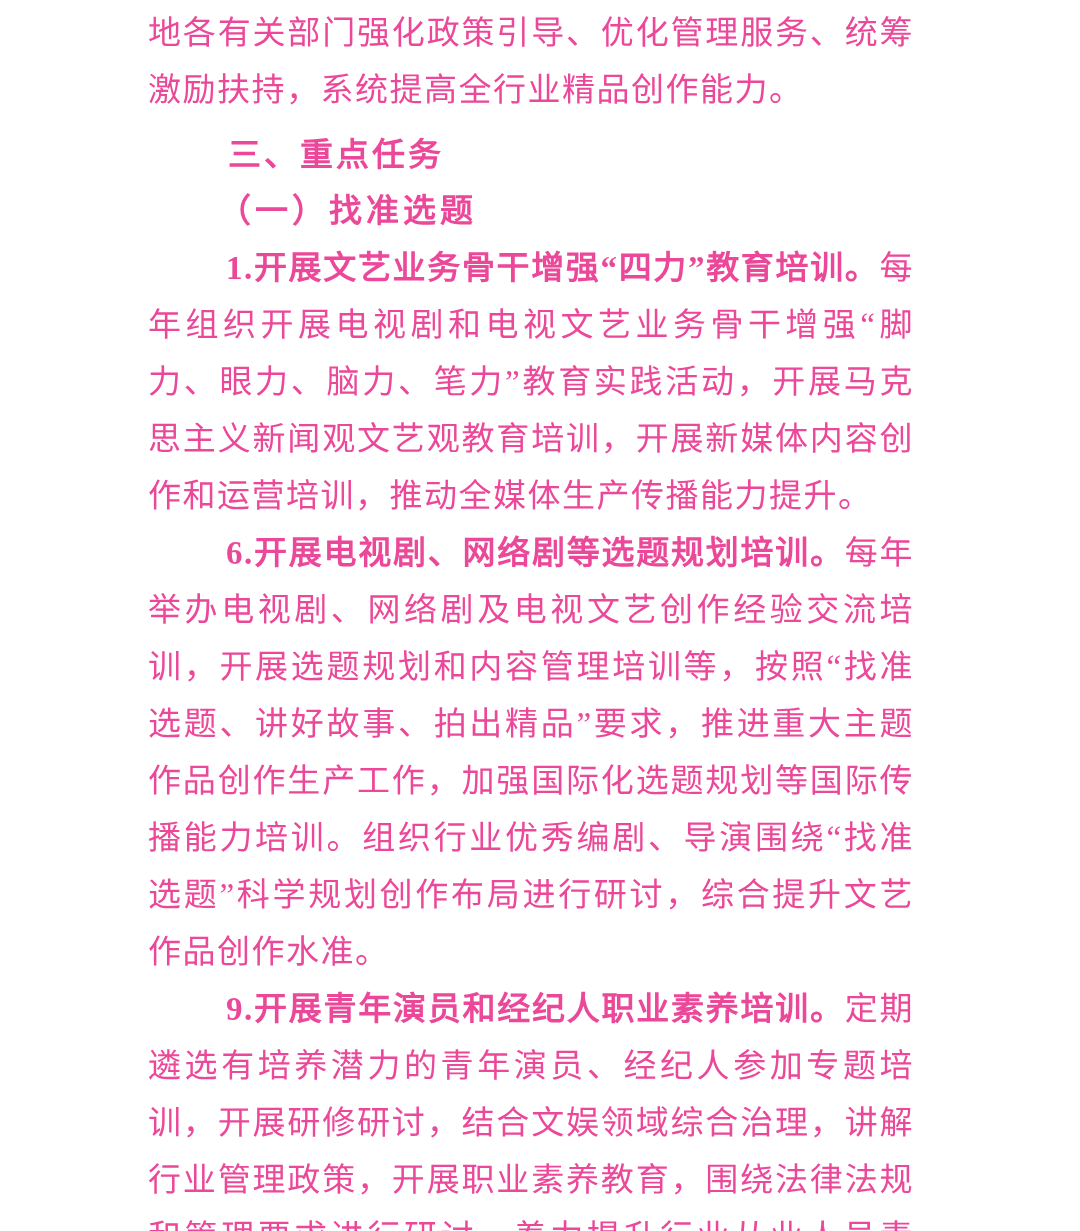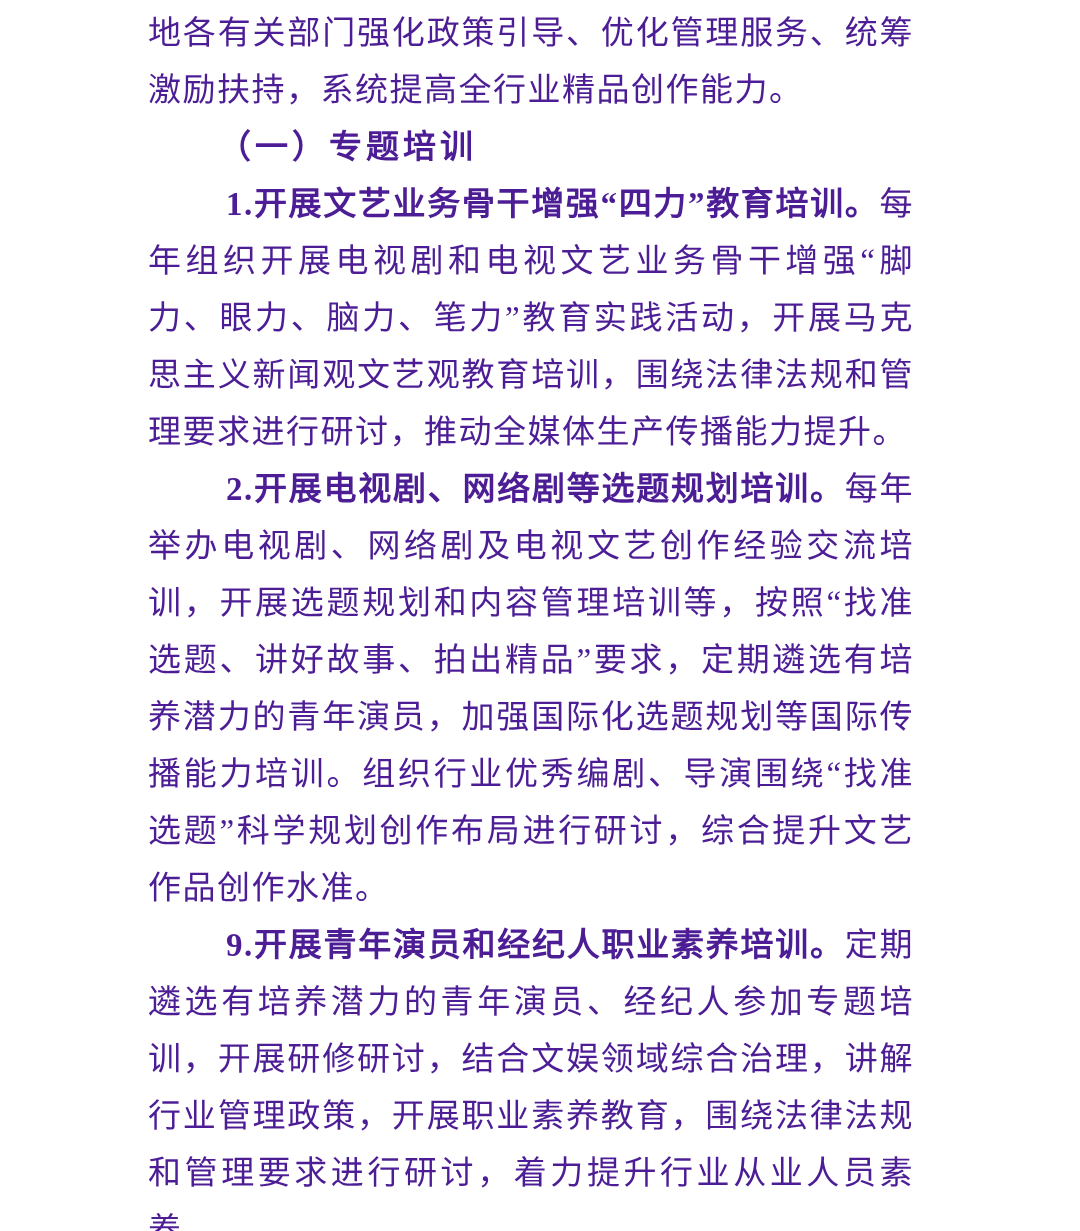--- a/index.html
+++ b/index.html
@@ -17,7 +17,7 @@
     width: 1080px;
     height: 1231px;
     padding: 5px 166px 0 148px;
-    color: #4c1d95;
+    color: #ec4899;
     font-family: "Liberation Serif", "DejaVu Serif", serif;
     font-size: 33px;
     line-height: 57px;

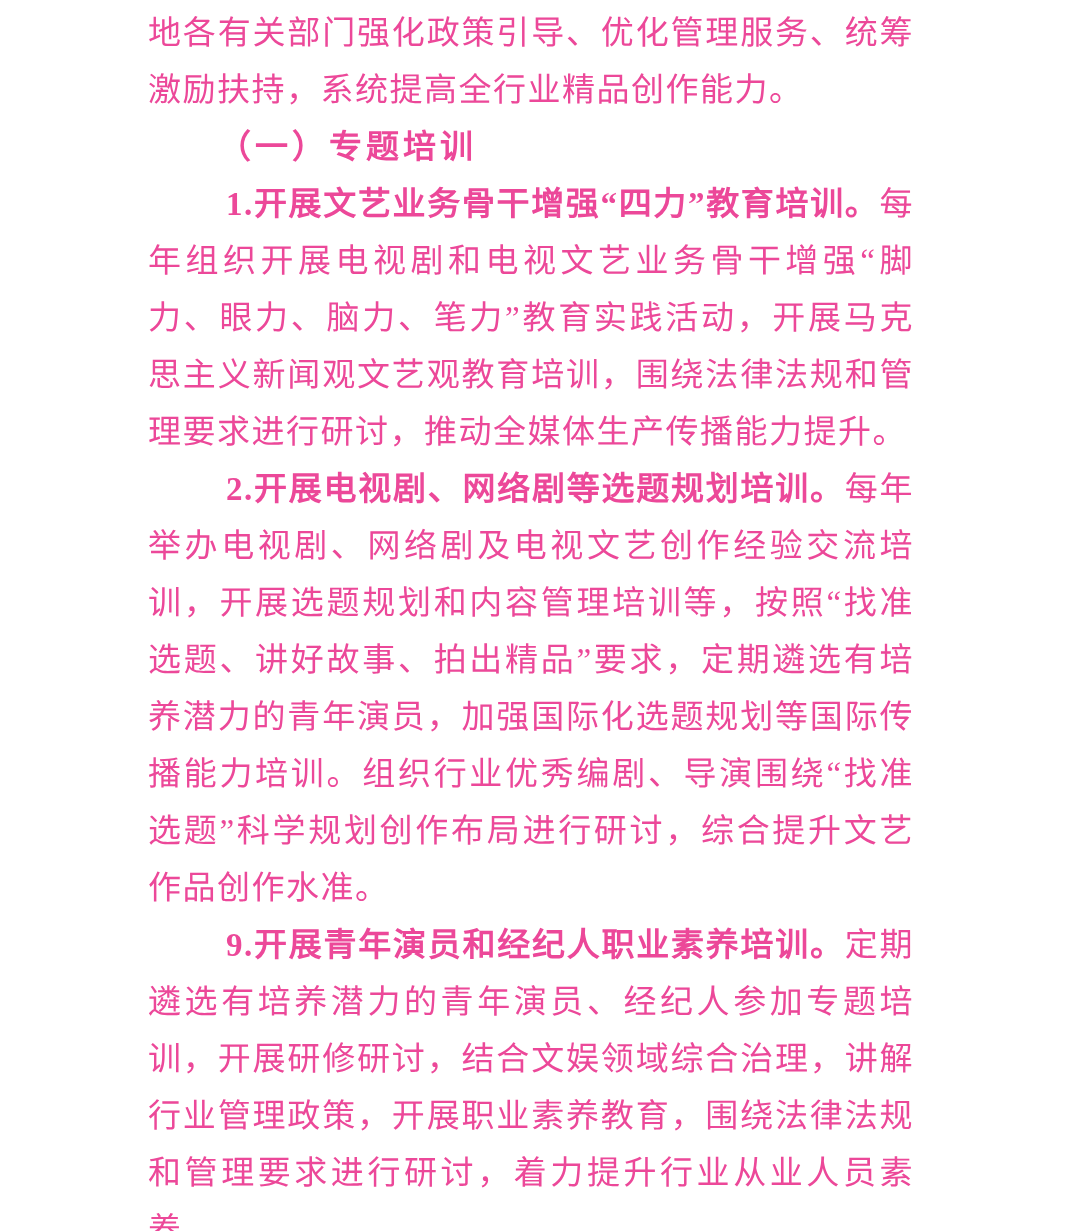--- a/index.html
+++ b/index.html
@@ -62,6 +62,7 @@
 
   <p class="continuation">地各有关部门强化政策引导、优化管理服务、统筹激励扶持，系统提高全行业精品创作能力。</p>
 
+  <h2 class="section-heading">三、重点任务</h2>
 
   <h3 class="subsection-heading">（一）专题培训</h3>
 

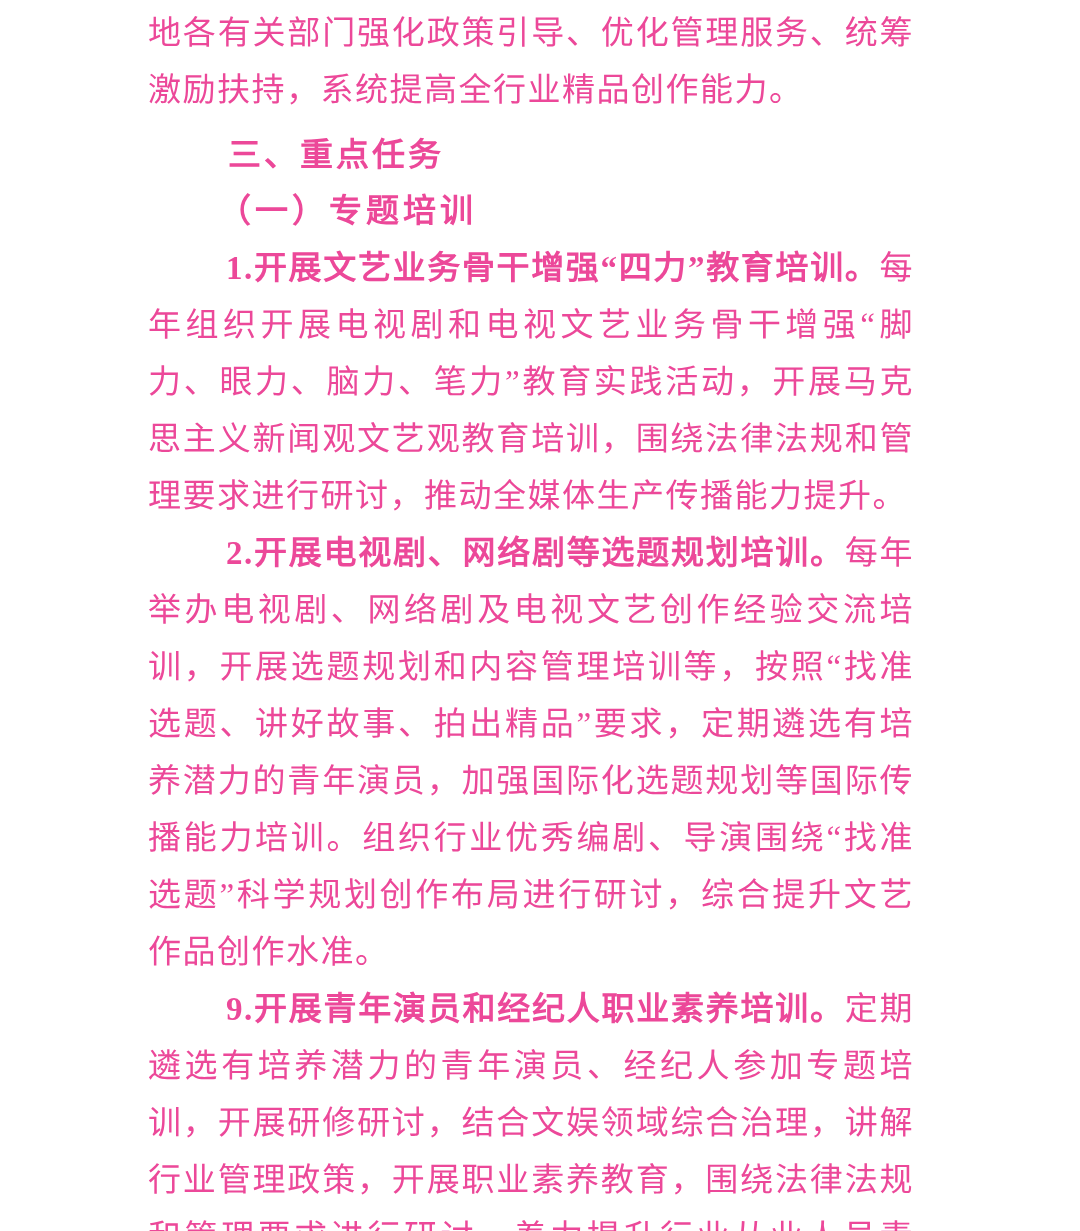--- a/index.html
+++ b/index.html
@@ -64,7 +64,7 @@
 
   <h2 class="section-heading">三、重点任务</h2>
 
-  <h3 class="subsection-heading">（一）专题培训</h3>
+  <h3 class="subsection-heading">（一）找准选题</h3>
 
   <p class="para"><strong class="lead">1.开展文艺业务骨干增强“四力”教育培训。</strong><span>每年组织开展电视剧和电视文艺业务骨干增强“脚力、眼力、脑力、笔力”教育实践活动，开展马克思主义新闻观文艺观教育培训，围绕法律法规和管理要求进行研讨，推动全媒体生产传播能力提升。</span></p>
 

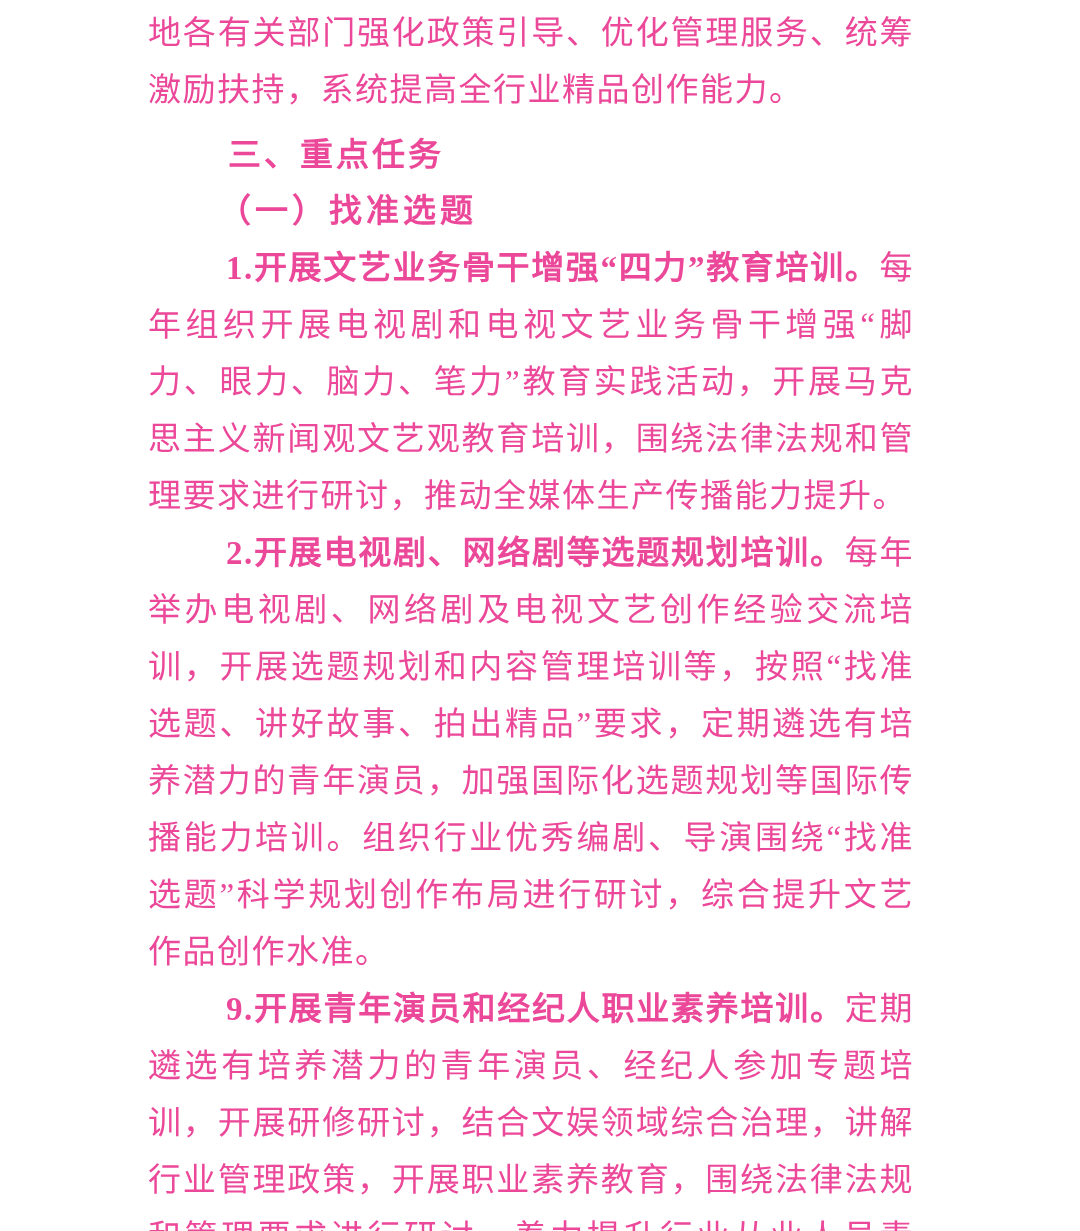--- a/index.html
+++ b/index.html
@@ -66,7 +66,7 @@
 
   <h3 class="subsection-heading">（一）找准选题</h3>
 
-  <p class="para"><strong class="lead">1.开展文艺业务骨干增强“四力”教育培训。</strong><span>每年组织开展电视剧和电视文艺业务骨干增强“脚力、眼力、脑力、笔力”教育实践活动，开展马克思主义新闻观文艺观教育培训，围绕法律法规和管理要求进行研讨，推动全媒体生产传播能力提升。</span></p>
+  <p class="para"><strong class="lead">1.开展文艺业务骨干增强“四力”教育培训。</strong><span>每年组织开展电视剧和电视文艺业务骨干增强“脚力、眼力、脑力、笔力”教育实践活动，开展马克思主义新闻观文艺观教育培训，开展新媒体内容创作和运营培训，推动全媒体生产传播能力提升。</span></p>
 
   <p class="para"><strong class="lead">2.开展电视剧、网络剧等选题规划培训。</strong><span>每年举办电视剧、网络剧及电视文艺创作经验交流培训，开展选题规划和内容管理培训等，按照“找准选题、讲好故事、拍出精品”要求，定期遴选有培养潜力的青年演员，加强国际化选题规划等国际传播能力培训。组织行业优秀编剧、导演围绕“找准选题”科学规划创作布局进行研讨，综合提升文艺作品创作水准。</span></p>
 

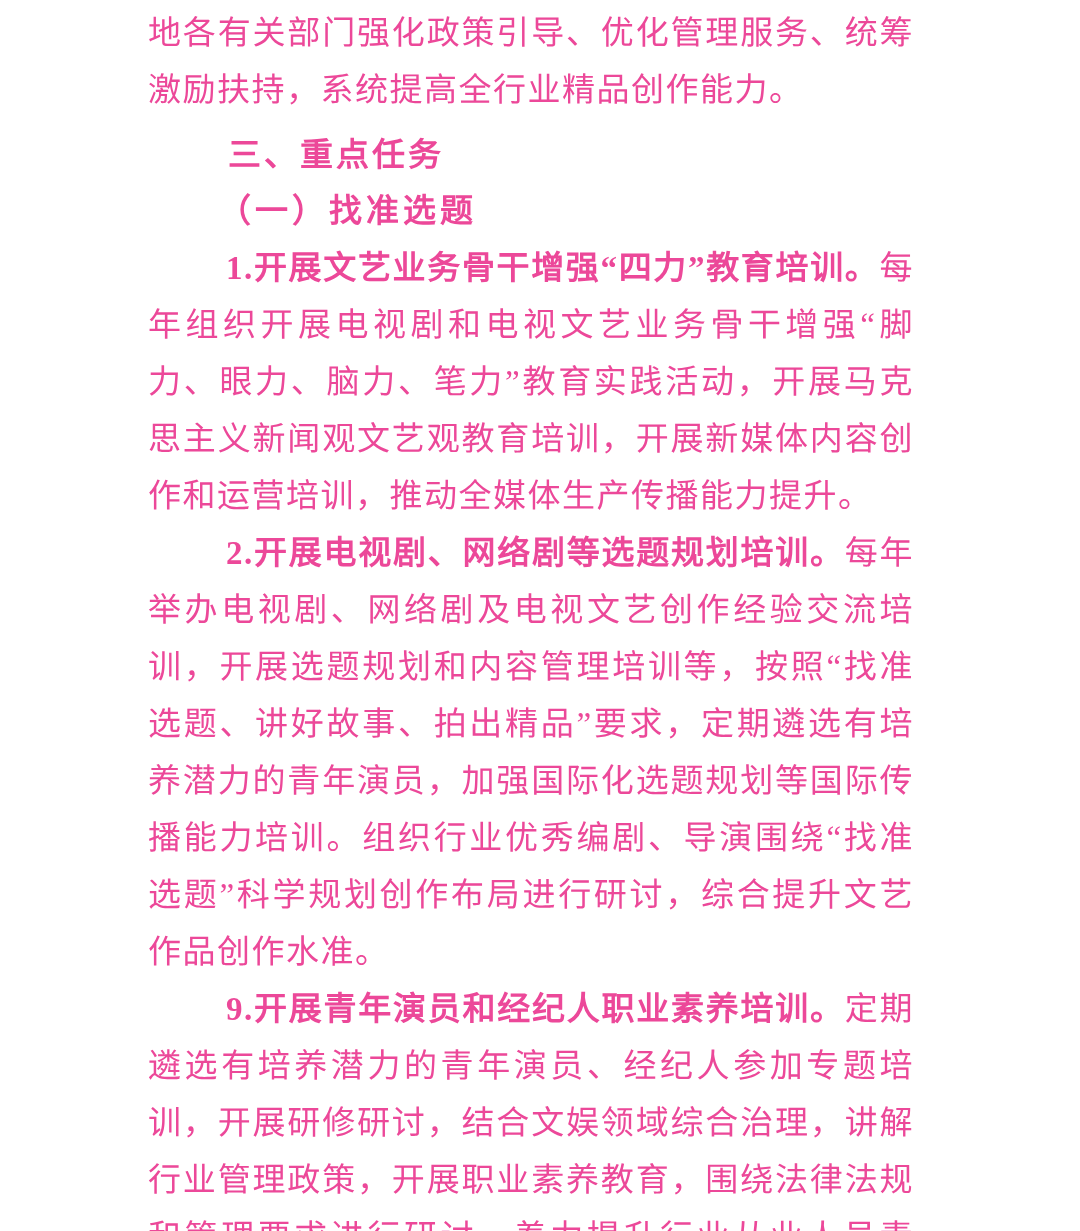--- a/index.html
+++ b/index.html
@@ -68,7 +68,7 @@
 
   <p class="para"><strong class="lead">1.开展文艺业务骨干增强“四力”教育培训。</strong><span>每年组织开展电视剧和电视文艺业务骨干增强“脚力、眼力、脑力、笔力”教育实践活动，开展马克思主义新闻观文艺观教育培训，开展新媒体内容创作和运营培训，推动全媒体生产传播能力提升。</span></p>
 
-  <p class="para"><strong class="lead">2.开展电视剧、网络剧等选题规划培训。</strong><span>每年举办电视剧、网络剧及电视文艺创作经验交流培训，开展选题规划和内容管理培训等，按照“找准选题、讲好故事、拍出精品”要求，定期遴选有培养潜力的青年演员，加强国际化选题规划等国际传播能力培训。组织行业优秀编剧、导演围绕“找准选题”科学规划创作布局进行研讨，综合提升文艺作品创作水准。</span></p>
+  <p class="para"><strong class="lead">6.开展电视剧、网络剧等选题规划培训。</strong><span>每年举办电视剧、网络剧及电视文艺创作经验交流培训，开展选题规划和内容管理培训等，按照“找准选题、讲好故事、拍出精品”要求，定期遴选有培养潜力的青年演员，加强国际化选题规划等国际传播能力培训。组织行业优秀编剧、导演围绕“找准选题”科学规划创作布局进行研讨，综合提升文艺作品创作水准。</span></p>
 
   <p class="para"><strong class="lead">9.开展青年演员和经纪人职业素养培训。</strong><span>定期遴选有培养潜力的青年演员、经纪人参加专题培训，开展研修研讨，结合文娱领域综合治理，讲解行业管理政策，开展职业素养教育，围绕法律法规和管理要求进行研讨，着力提升行业从业人员素养。</span></p>
 

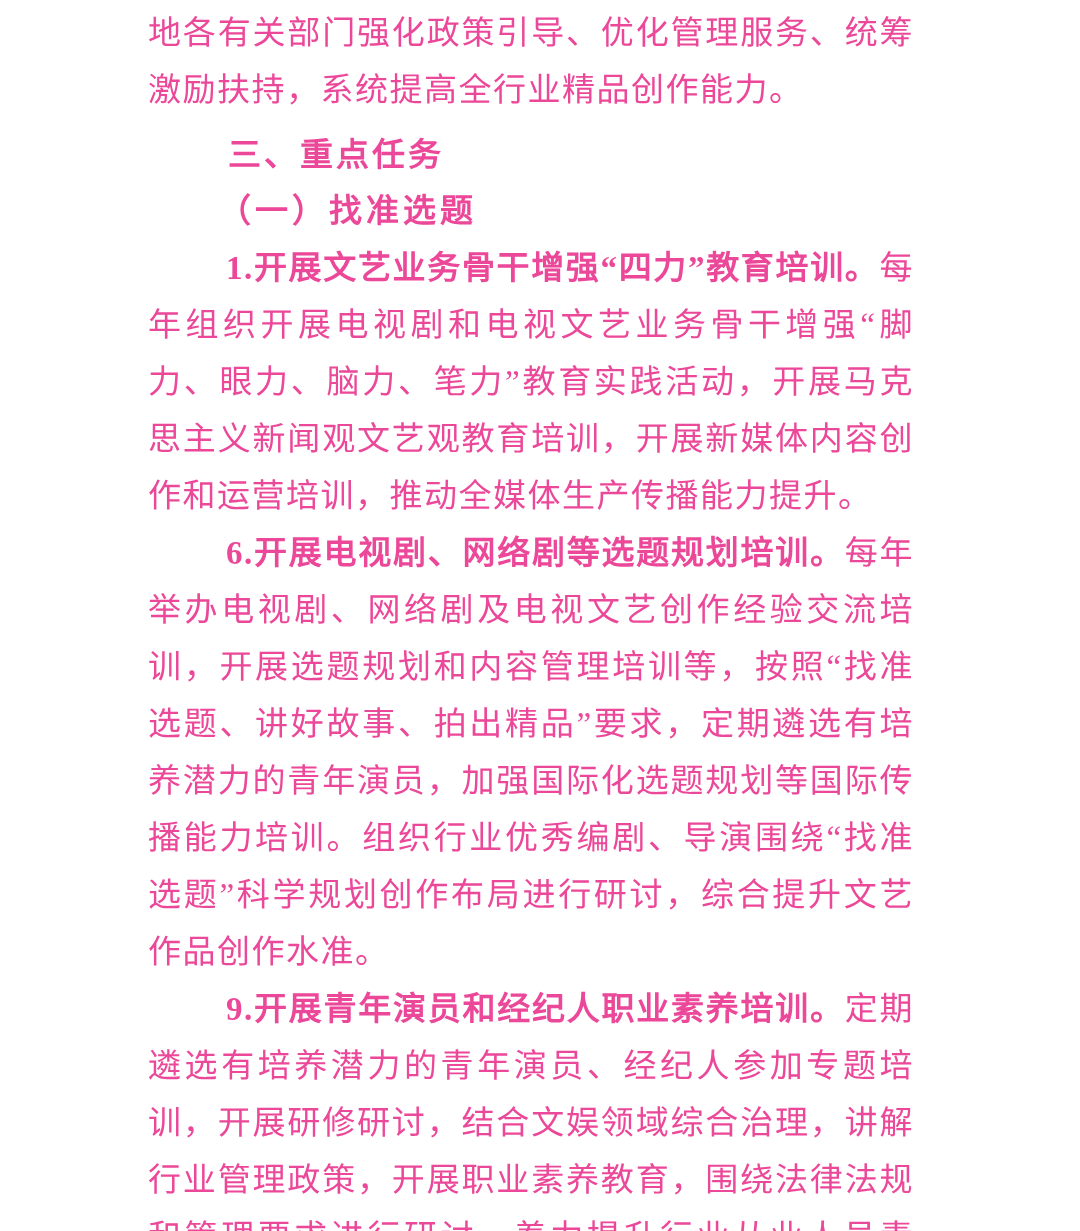--- a/index.html
+++ b/index.html
@@ -68,7 +68,7 @@
 
   <p class="para"><strong class="lead">1.开展文艺业务骨干增强“四力”教育培训。</strong><span>每年组织开展电视剧和电视文艺业务骨干增强“脚力、眼力、脑力、笔力”教育实践活动，开展马克思主义新闻观文艺观教育培训，开展新媒体内容创作和运营培训，推动全媒体生产传播能力提升。</span></p>
 
-  <p class="para"><strong class="lead">6.开展电视剧、网络剧等选题规划培训。</strong><span>每年举办电视剧、网络剧及电视文艺创作经验交流培训，开展选题规划和内容管理培训等，按照“找准选题、讲好故事、拍出精品”要求，定期遴选有培养潜力的青年演员，加强国际化选题规划等国际传播能力培训。组织行业优秀编剧、导演围绕“找准选题”科学规划创作布局进行研讨，综合提升文艺作品创作水准。</span></p>
+  <p class="para"><strong class="lead">6.开展电视剧、网络剧等选题规划培训。</strong><span>每年举办电视剧、网络剧及电视文艺创作经验交流培训，开展选题规划和内容管理培训等，按照“找准选题、讲好故事、拍出精品”要求，推进重大主题作品创作生产工作，加强国际化选题规划等国际传播能力培训。组织行业优秀编剧、导演围绕“找准选题”科学规划创作布局进行研讨，综合提升文艺作品创作水准。</span></p>
 
   <p class="para"><strong class="lead">9.开展青年演员和经纪人职业素养培训。</strong><span>定期遴选有培养潜力的青年演员、经纪人参加专题培训，开展研修研讨，结合文娱领域综合治理，讲解行业管理政策，开展职业素养教育，围绕法律法规和管理要求进行研讨，着力提升行业从业人员素养。</span></p>
 

